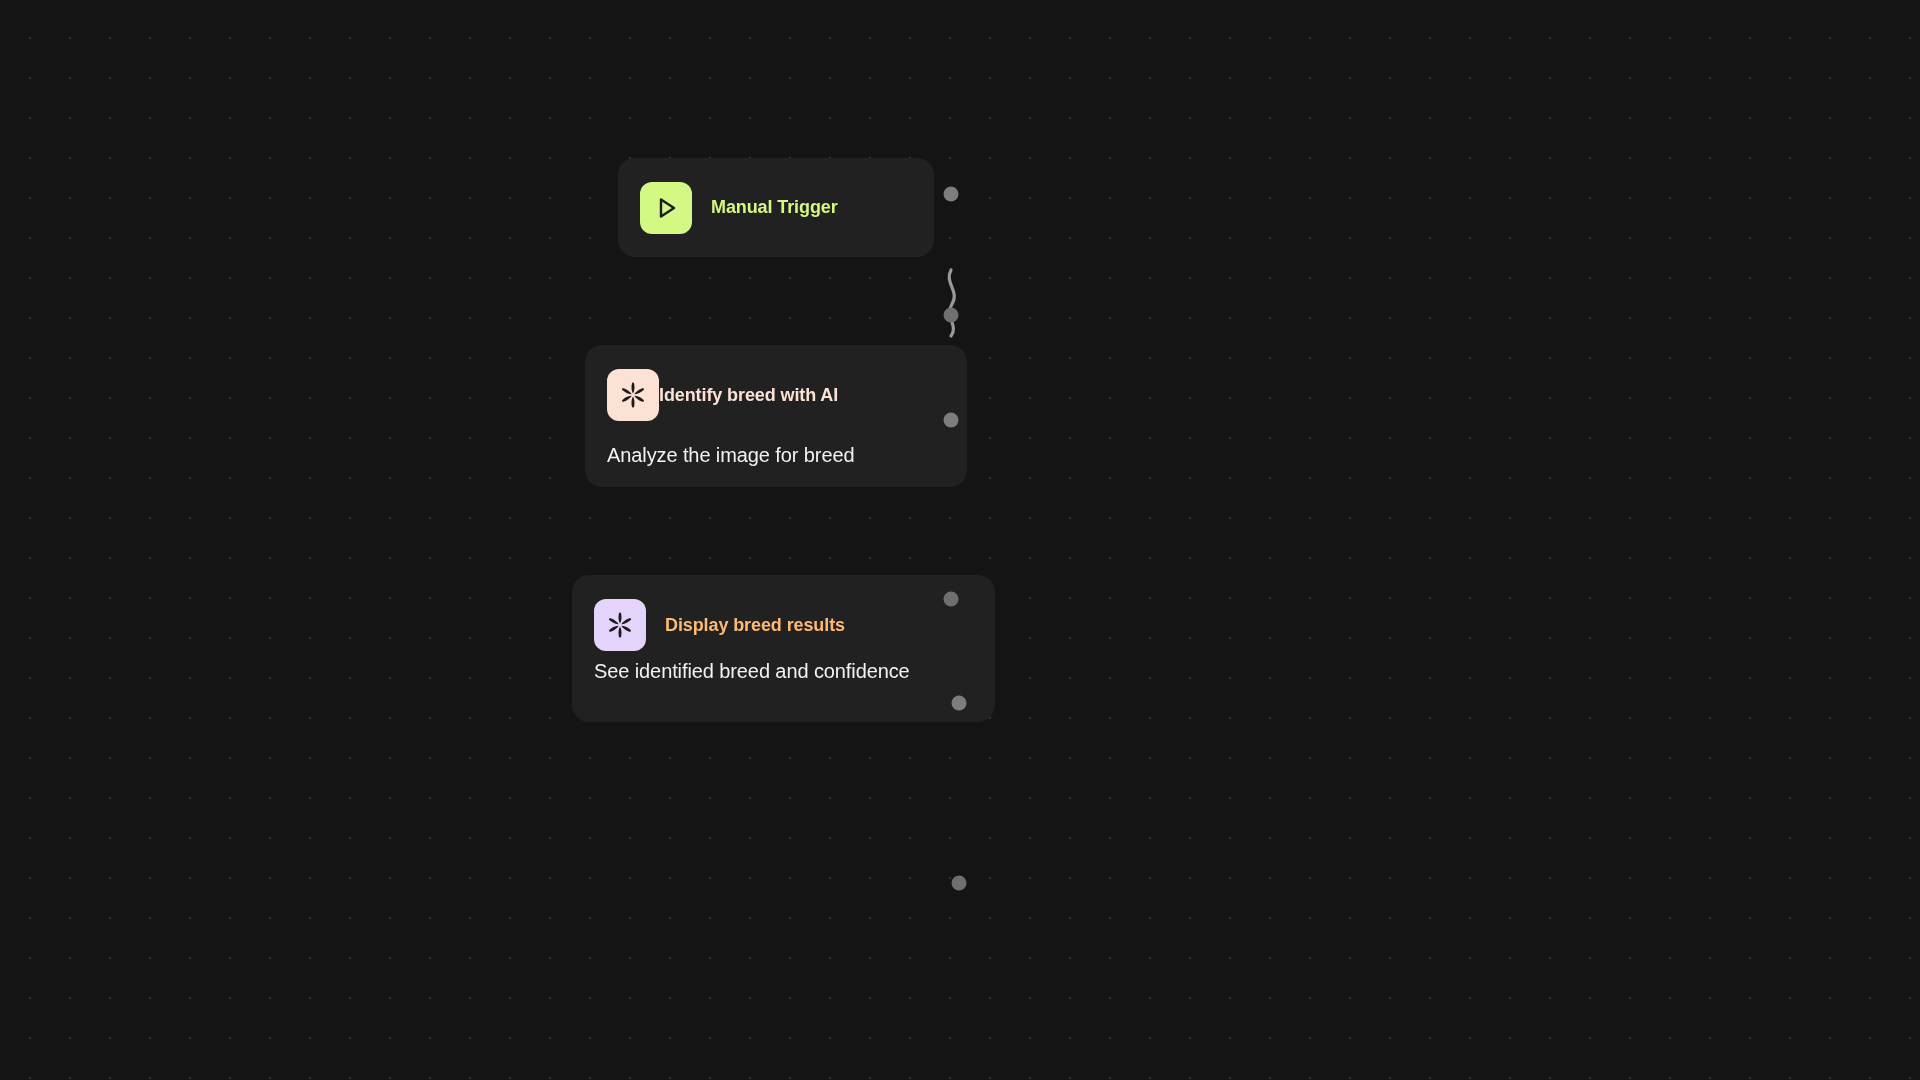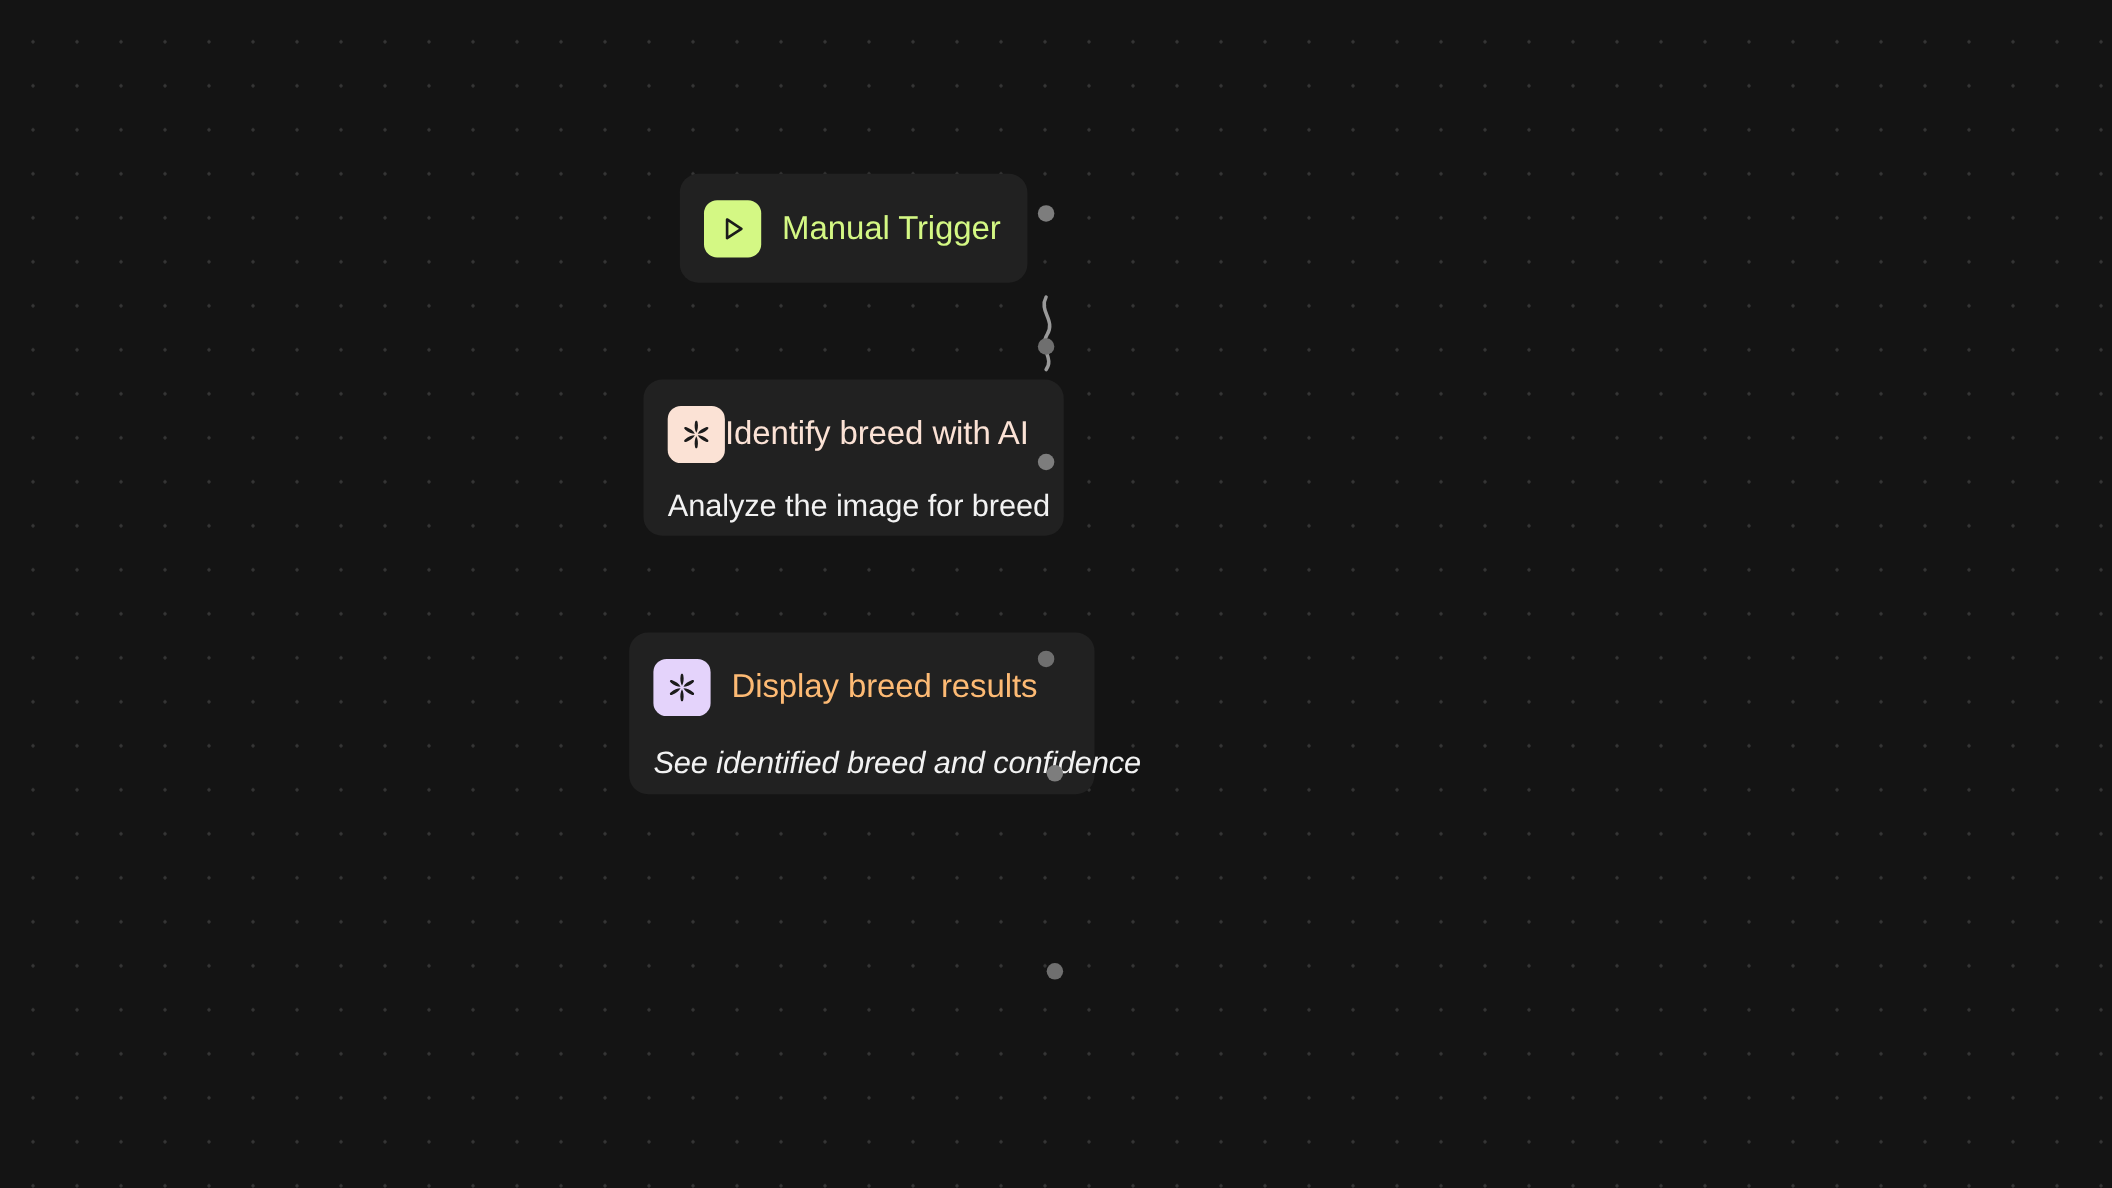--- a/index.html
+++ b/index.html
@@ -71,8 +71,8 @@
   .node-icon svg { display:block; }
 
   .node-title {
-    font-size:30px;
-    font-weight:400;
+    font-size:18px;
+    font-weight:700;
     letter-spacing:-0.1px;
     white-space:nowrap;
   }

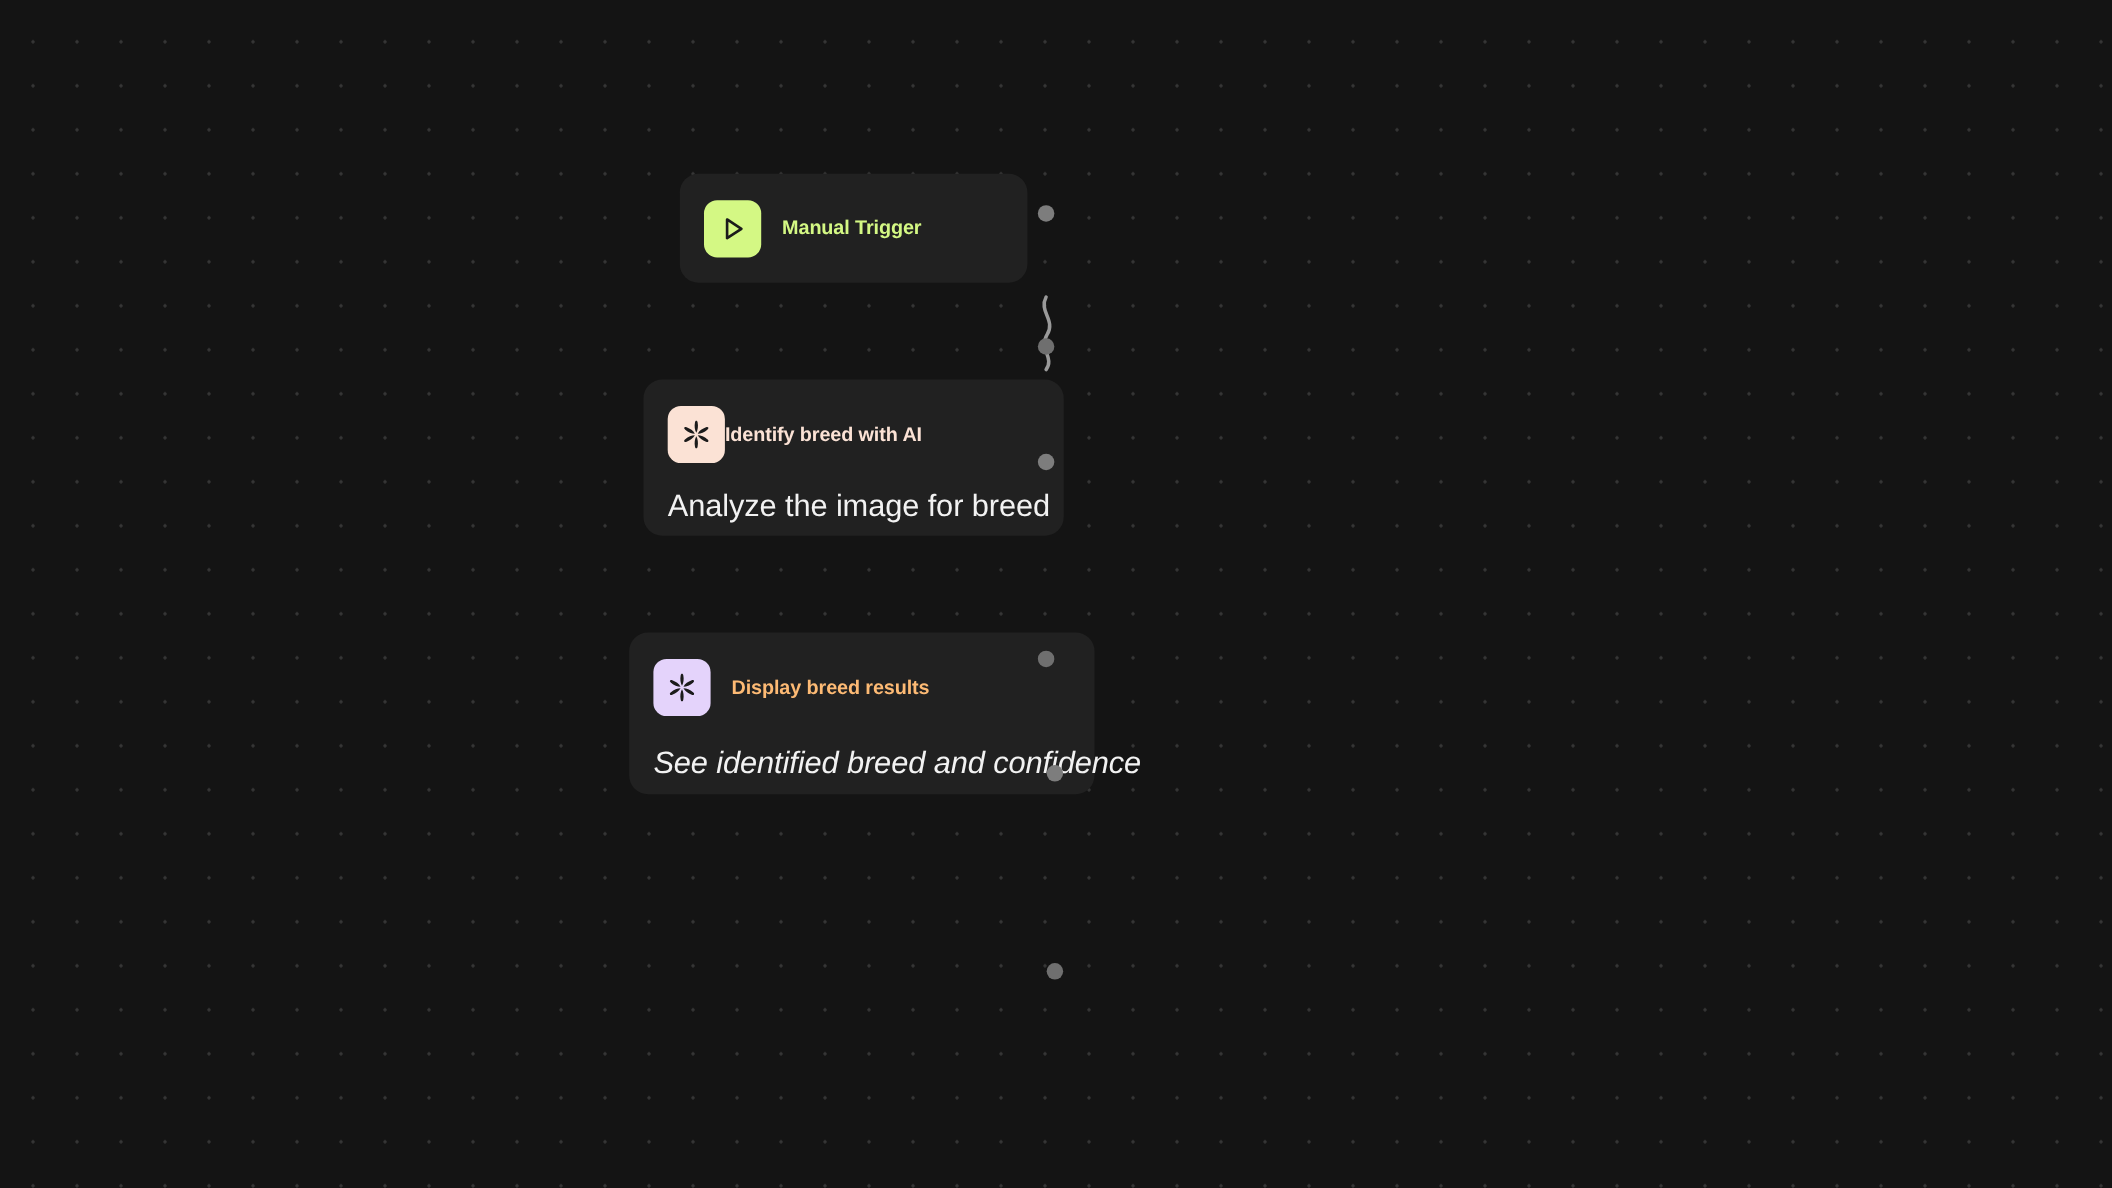--- a/index.html
+++ b/index.html
@@ -78,7 +78,7 @@
   }
 
   .node-sub {
-    font-size:28px;
+    font-size:20px;
     font-weight:400;
     color:#f2f2f2;
     letter-spacing:-0.1px;

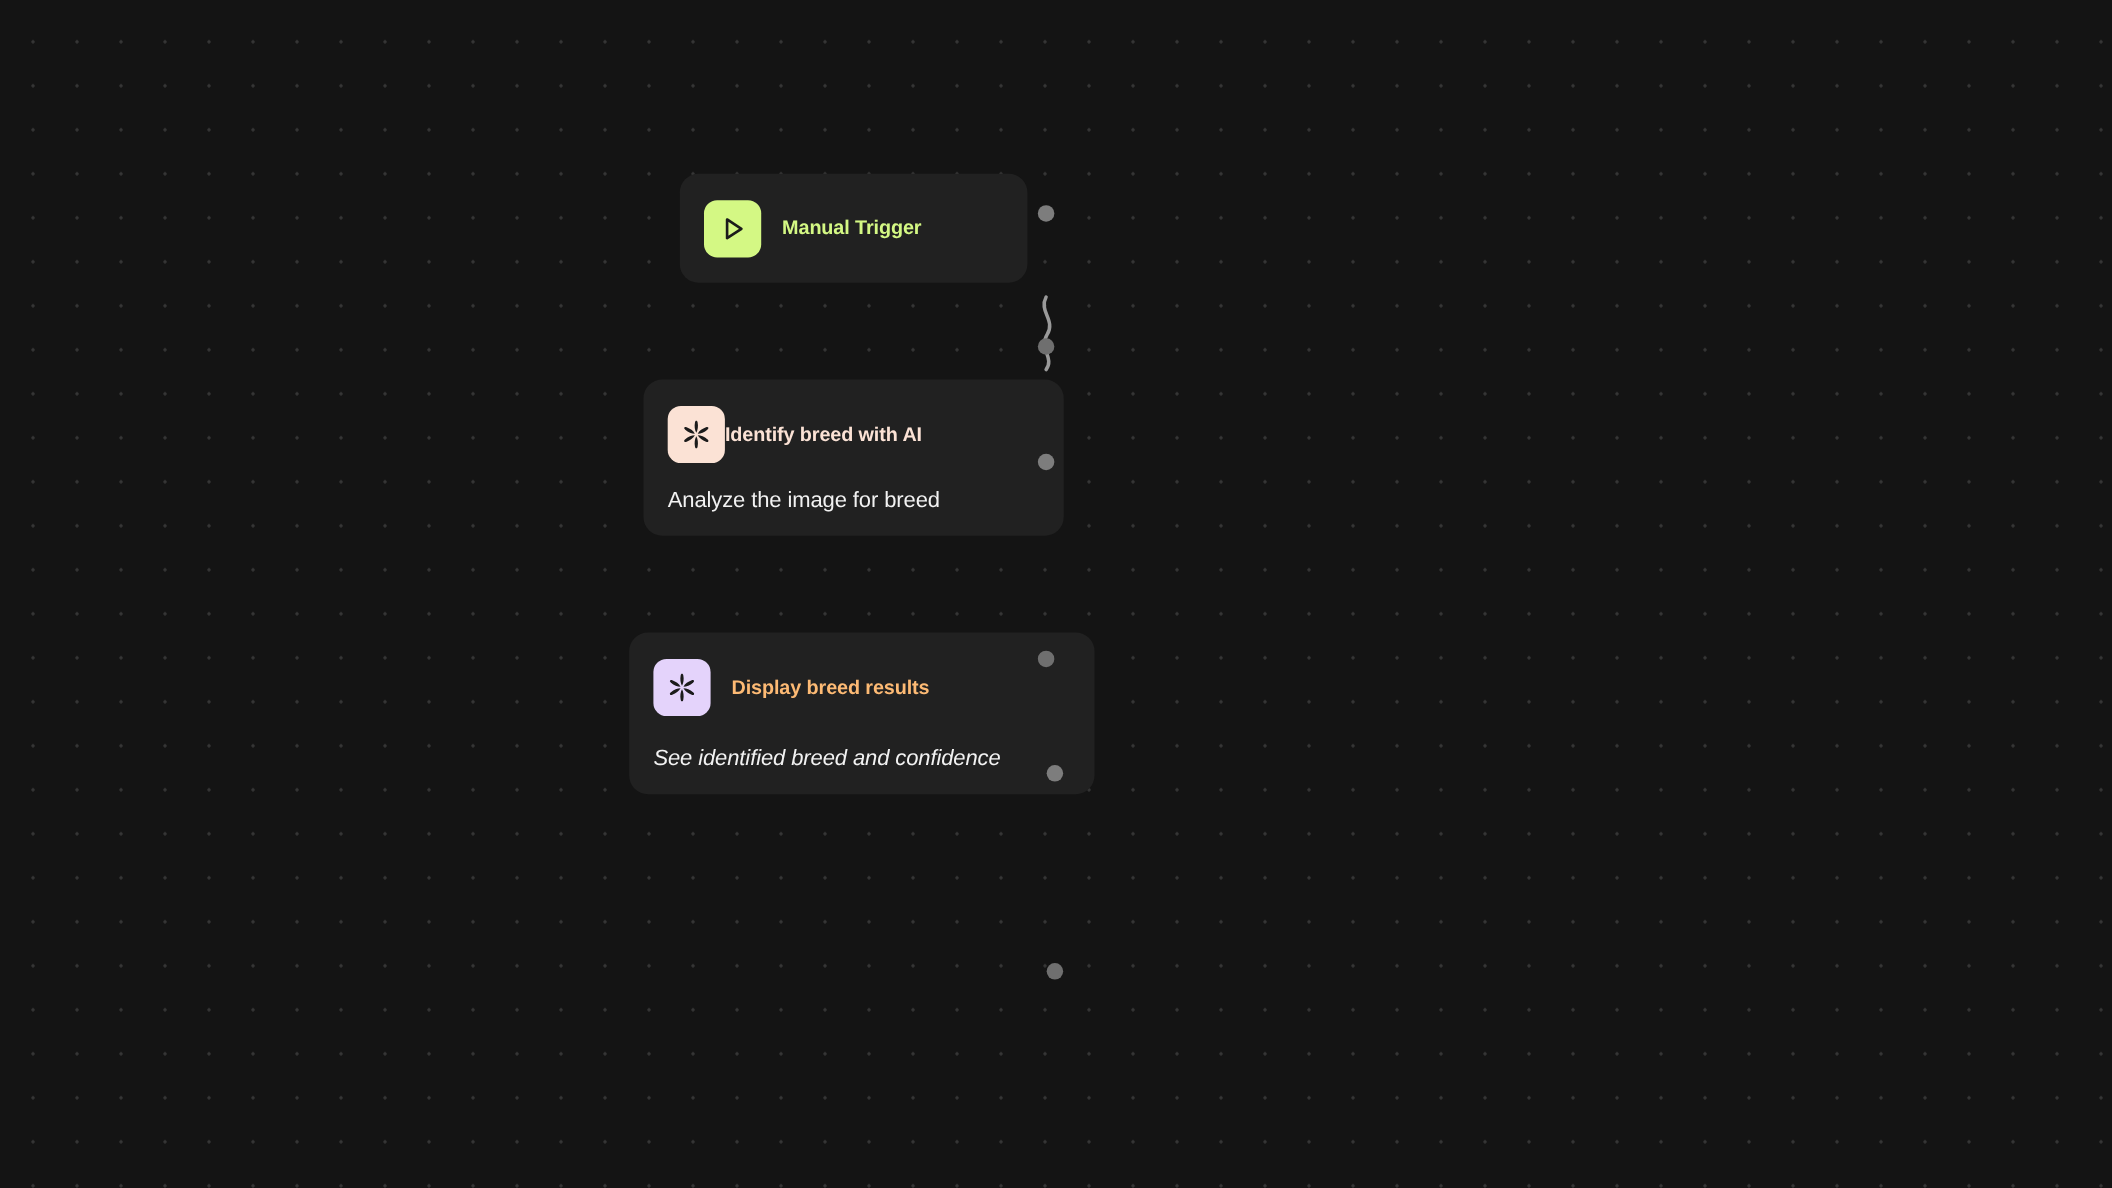--- a/index.html
+++ b/index.html
@@ -130,7 +130,7 @@
     color:#fdba74;
     margin-left:19px;
   }
-  #node-display .node-sub { margin-top:27px;font-style:italic; }
+  #node-display .node-sub { margin-top:9px; }
 </style>
 </head>
 <body>

